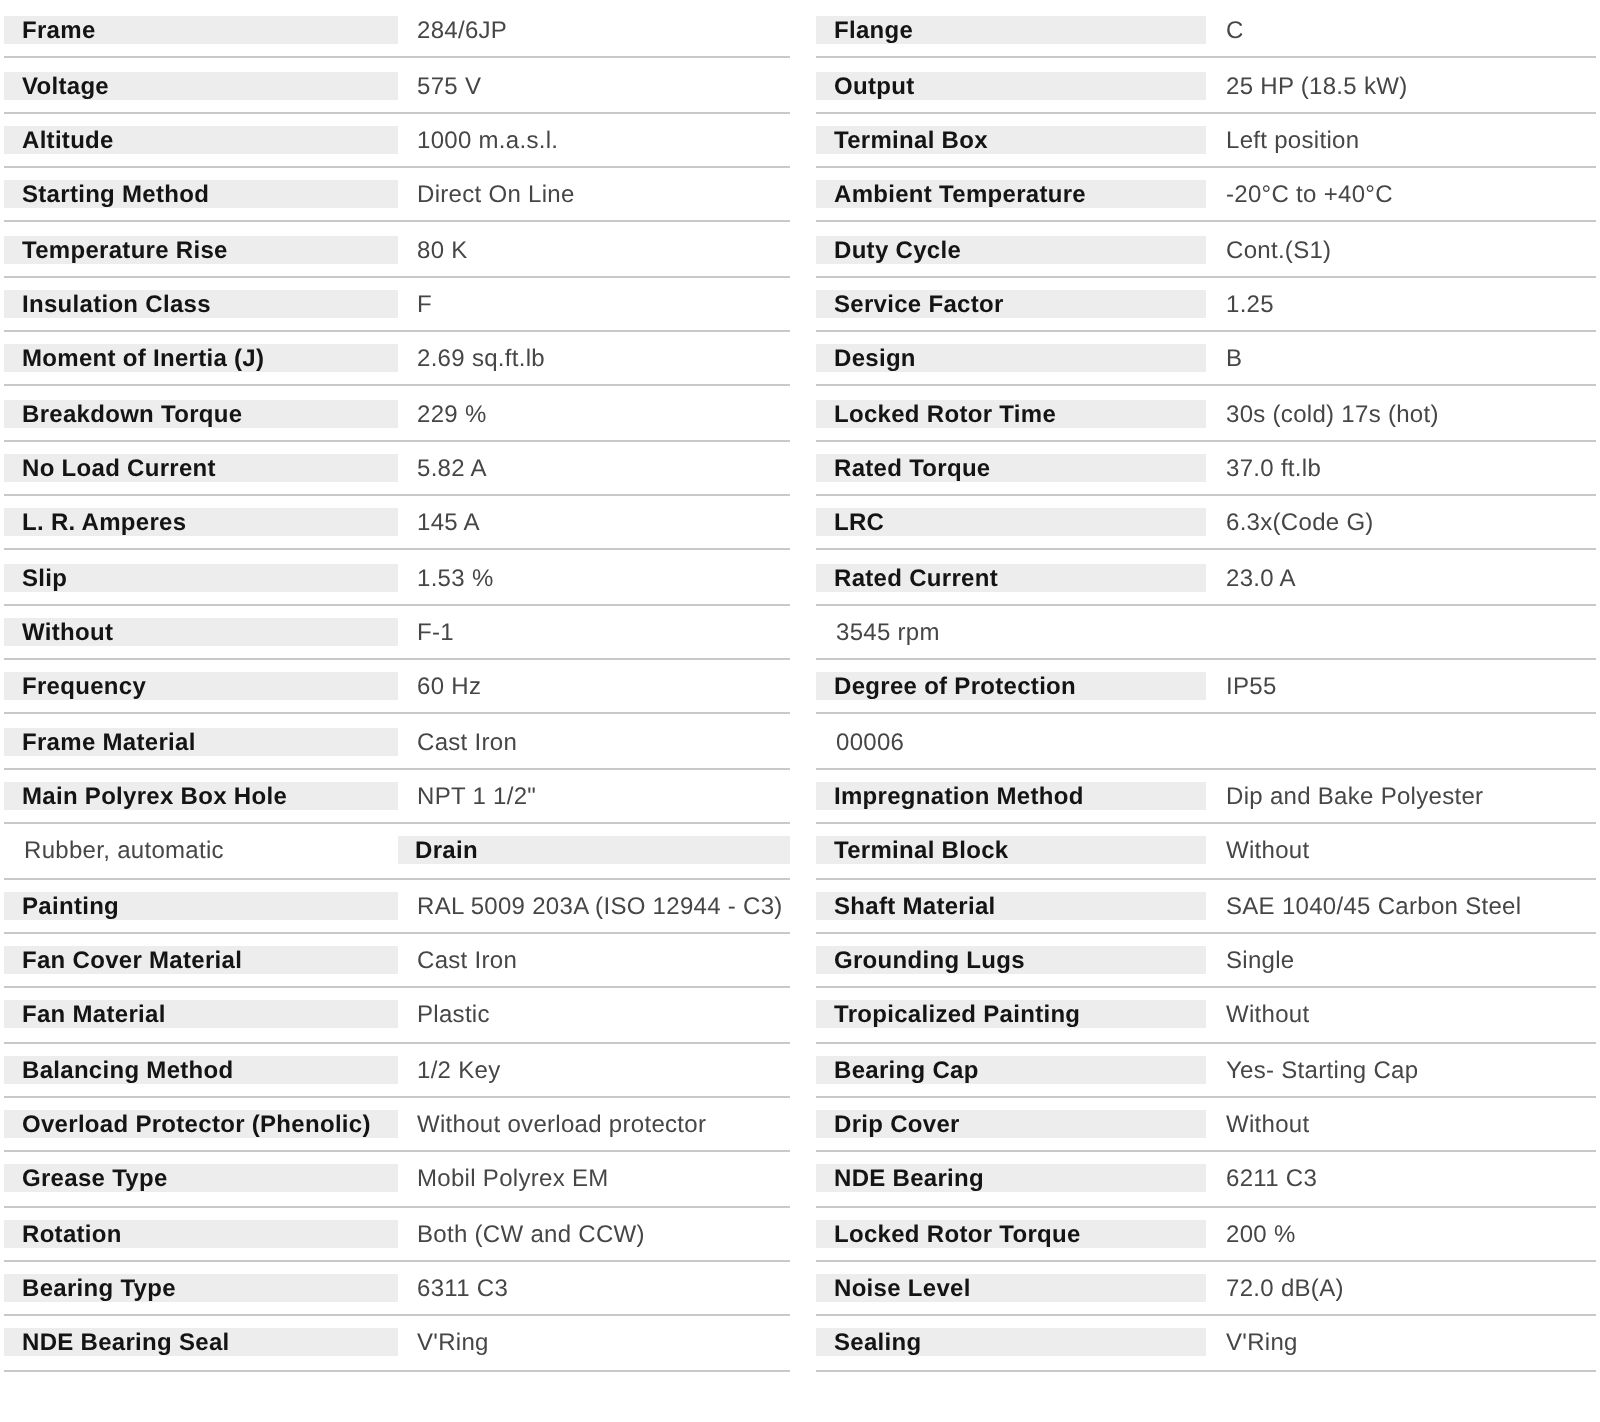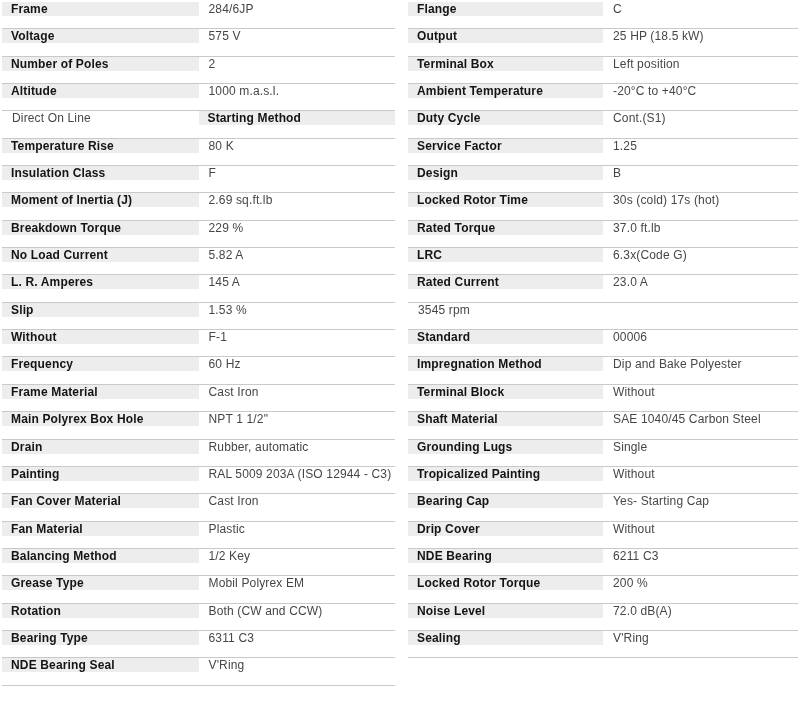--- a/index.html
+++ b/index.html
@@ -29,7 +29,7 @@
     height: 27.35px;
     box-sizing: border-box;
     border-bottom: 1px solid var(--row-border, #c9c9c9);
-    align-items: flex-start;
+    align-items: center;
   }
   .cell {
     display: flex;

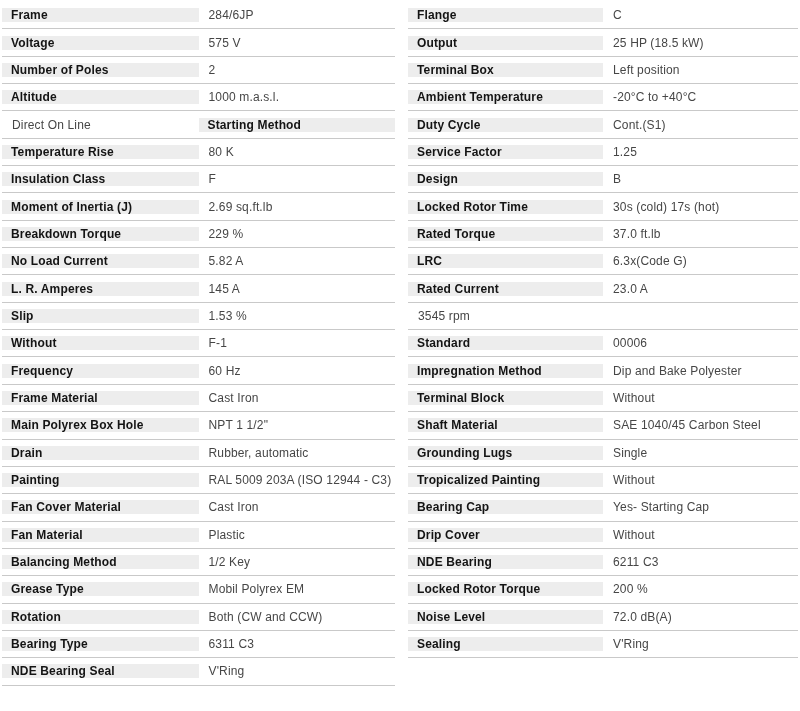--- a/index.html
+++ b/index.html
@@ -69,10 +69,6 @@
         <div class="cell value">575 V</div>
       </div>
       <div class="row">
-        <div class="cell label">Number of Poles</div>
-        <div class="cell value">2</div>
-      </div>
-      <div class="row">
         <div class="cell label">Altitude</div>
         <div class="cell value">1000 m.a.s.l.</div>
       </div>

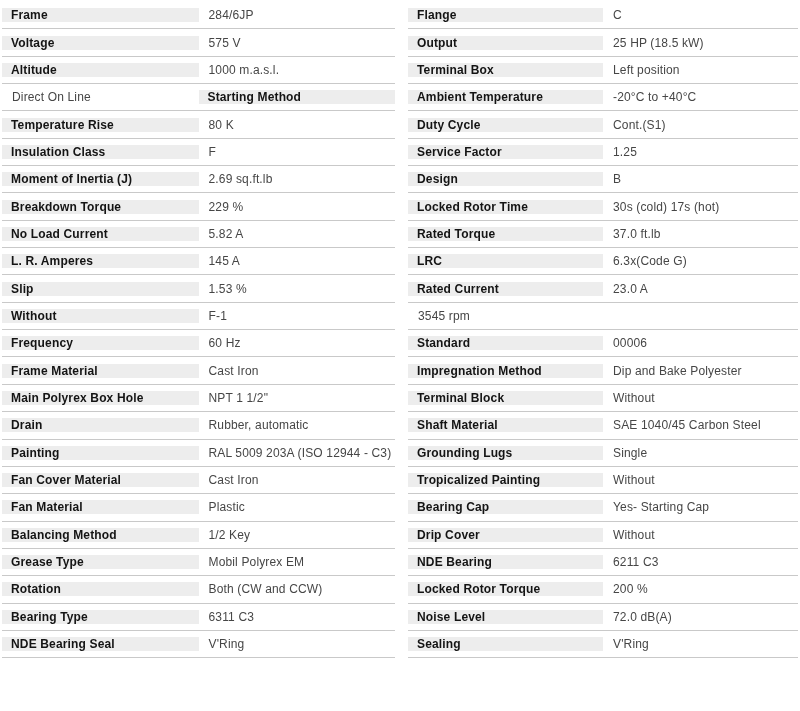--- a/index.html
+++ b/index.html
@@ -73,8 +73,8 @@
         <div class="cell value">1000 m.a.s.l.</div>
       </div>
       <div class="row">
+        <div class="cell label">Starting Method</div>
         <div class="cell value">Direct On Line</div>
-        <div class="cell label">Starting Method</div>
       </div>
       <div class="row">
         <div class="cell label">Temperature Rise</div>

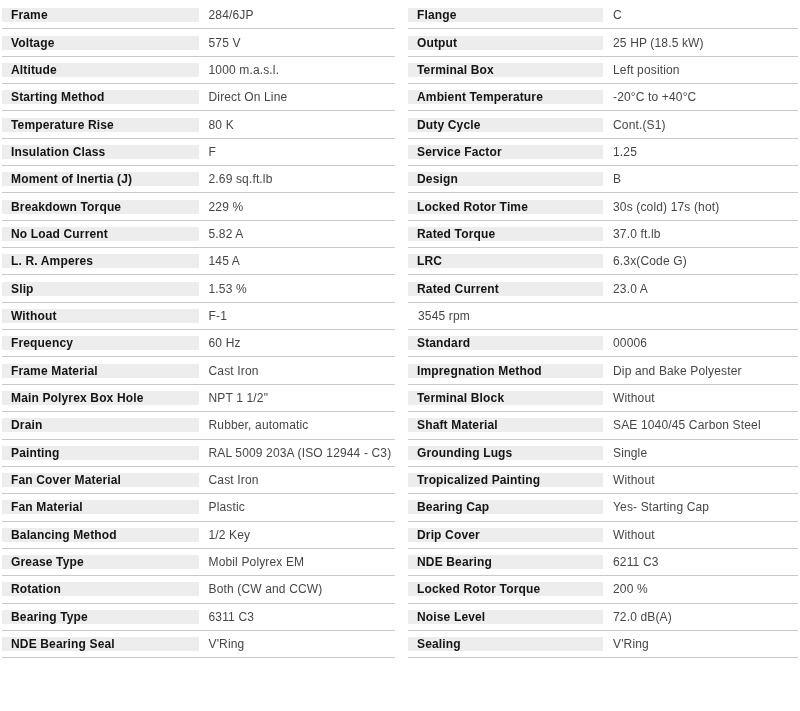--- a/index.html
+++ b/index.html
@@ -206,6 +206,10 @@
         <div class="cell value">3545 rpm</div>
       </div>
       <div class="row">
+        <div class="cell label">Degree of Protection</div>
+        <div class="cell value">IP55</div>
+      </div>
+      <div class="row">
         <div class="cell label">Standard</div>
         <div class="cell value">00006</div>
       </div>

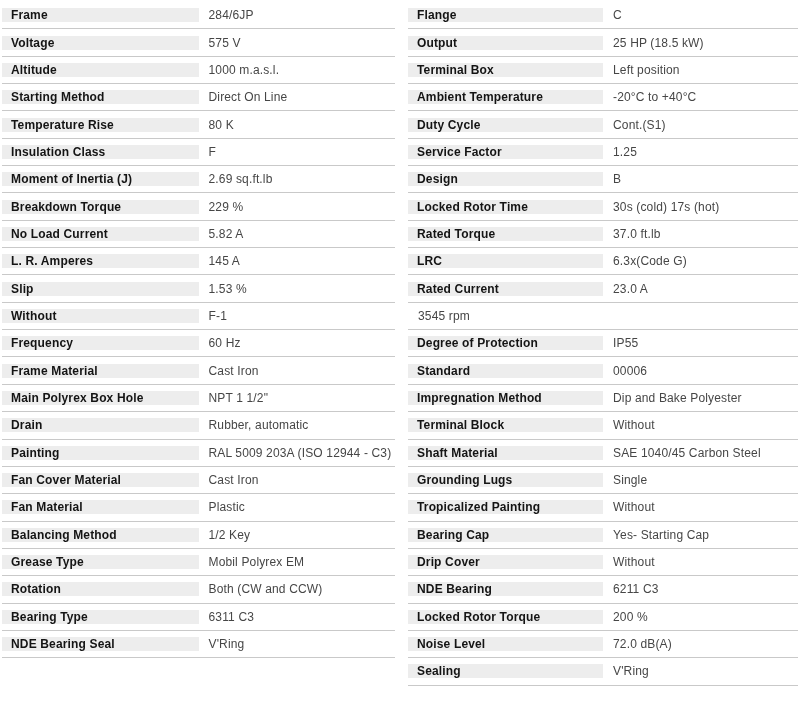--- a/index.html
+++ b/index.html
@@ -210,7 +210,6 @@
         <div class="cell value">IP55</div>
       </div>
       <div class="row">
-        <div class="cell label">Standard</div>
         <div class="cell value">00006</div>
       </div>
       <div class="row">

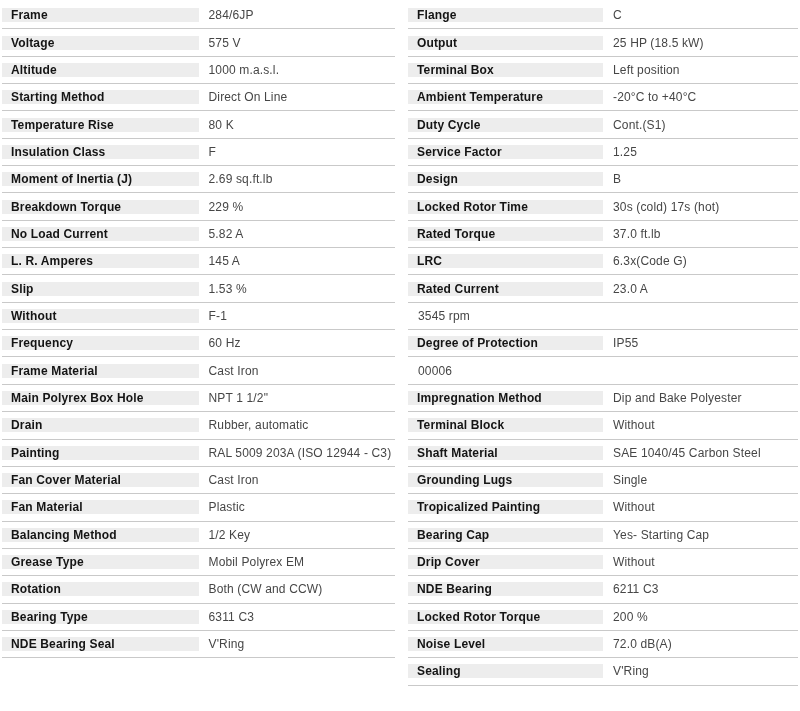--- a/index.html
+++ b/index.html
@@ -121,8 +121,8 @@
         <div class="cell value">NPT 1 1/2"</div>
       </div>
       <div class="row">
+        <div class="cell value">Rubber, automatic</div>
         <div class="cell label">Drain</div>
-        <div class="cell value">Rubber, automatic</div>
       </div>
       <div class="row">
         <div class="cell label">Painting</div>

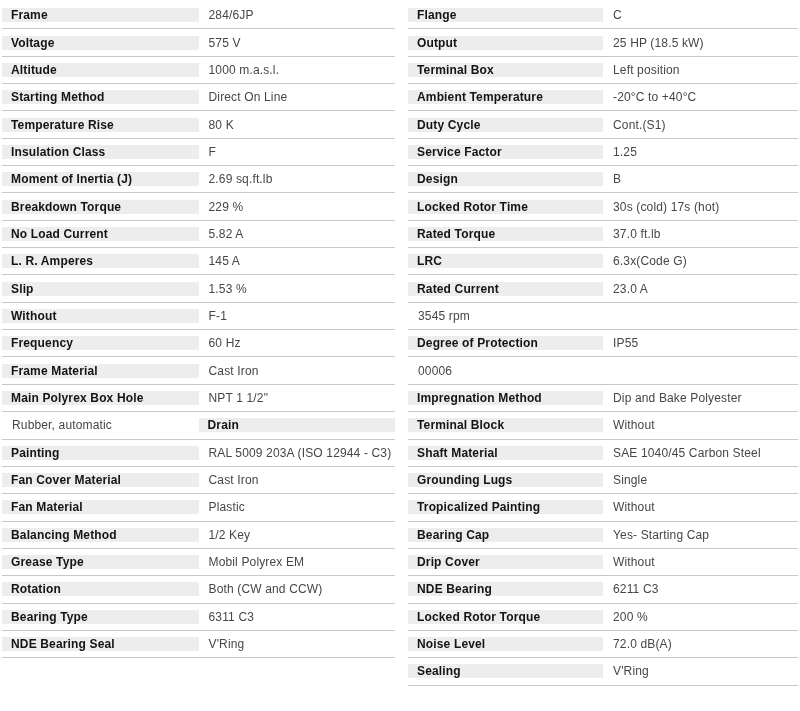--- a/index.html
+++ b/index.html
@@ -141,6 +141,10 @@
         <div class="cell value">1/2 Key</div>
       </div>
       <div class="row">
+        <div class="cell label">Overload Protector (Phenolic)</div>
+        <div class="cell value">Without overload protector</div>
+      </div>
+      <div class="row">
         <div class="cell label">Grease Type</div>
         <div class="cell value">Mobil Polyrex EM</div>
       </div>

